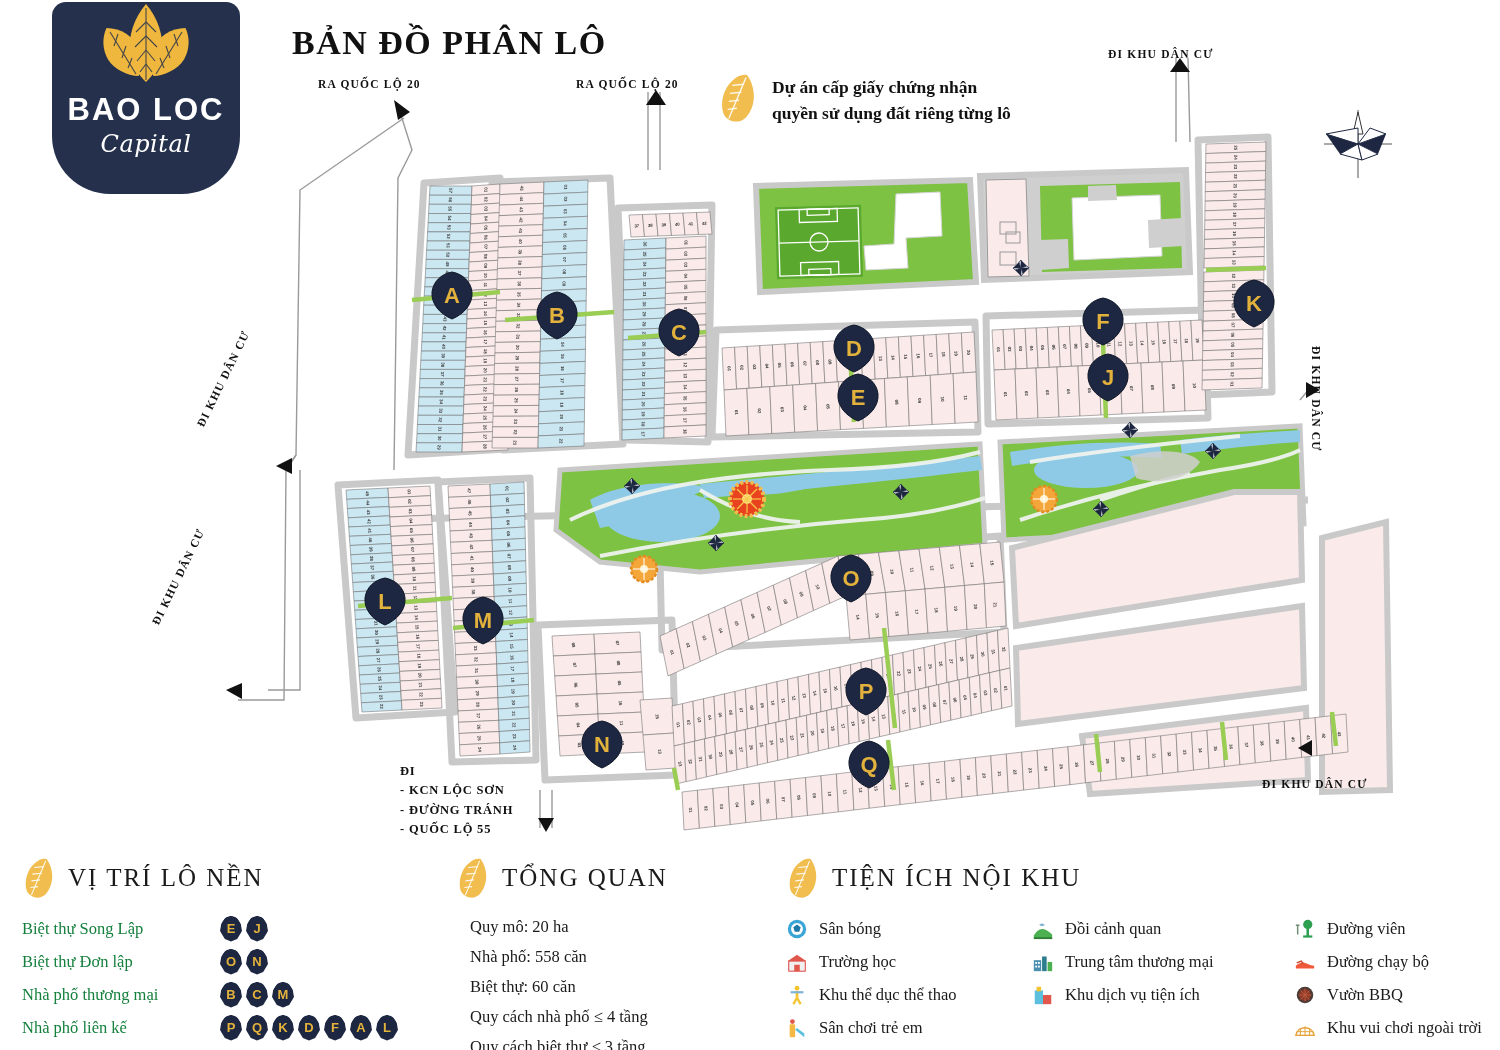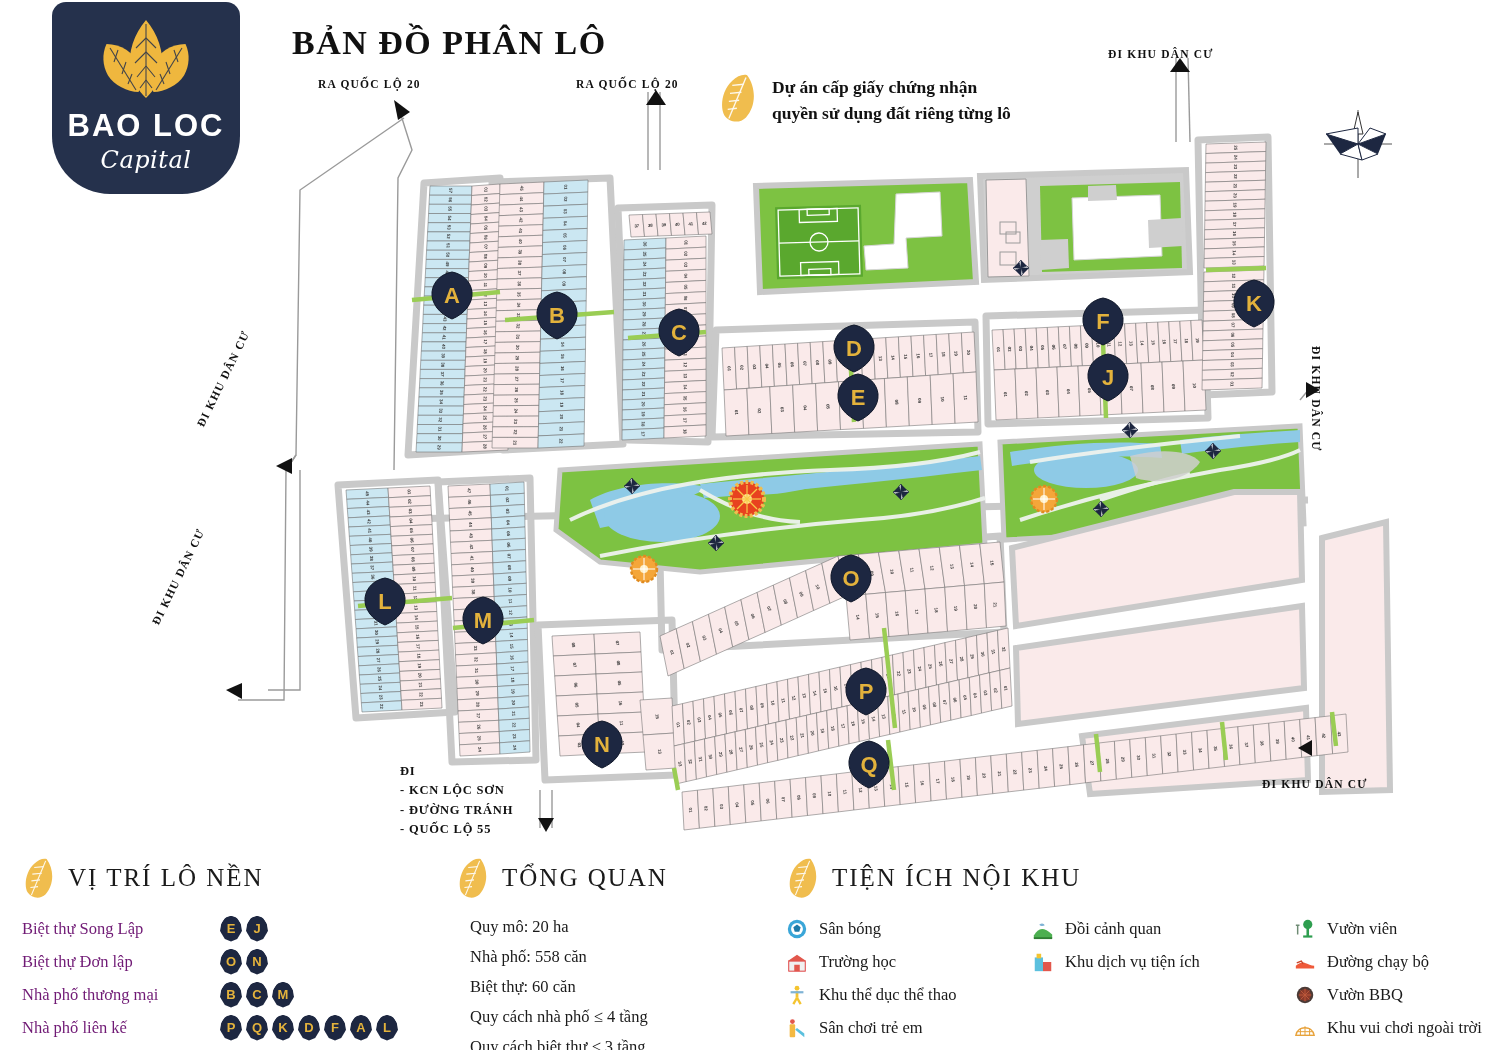--- a/index.html
+++ b/index.html
@@ -17,7 +17,7 @@
     position: absolute; left: 52px; top: 2px; width: 188px; height: 192px;
     background: #25314c; border-radius: 14px 14px 58px 58px;
     display:flex; flex-direction:column; align-items:center; justify-content:flex-start;
-    padding-top: 16px;
+    padding-top: 0;
   }
   .logo-leaves { width: 132px; height: 86px; }
   .logo-name {

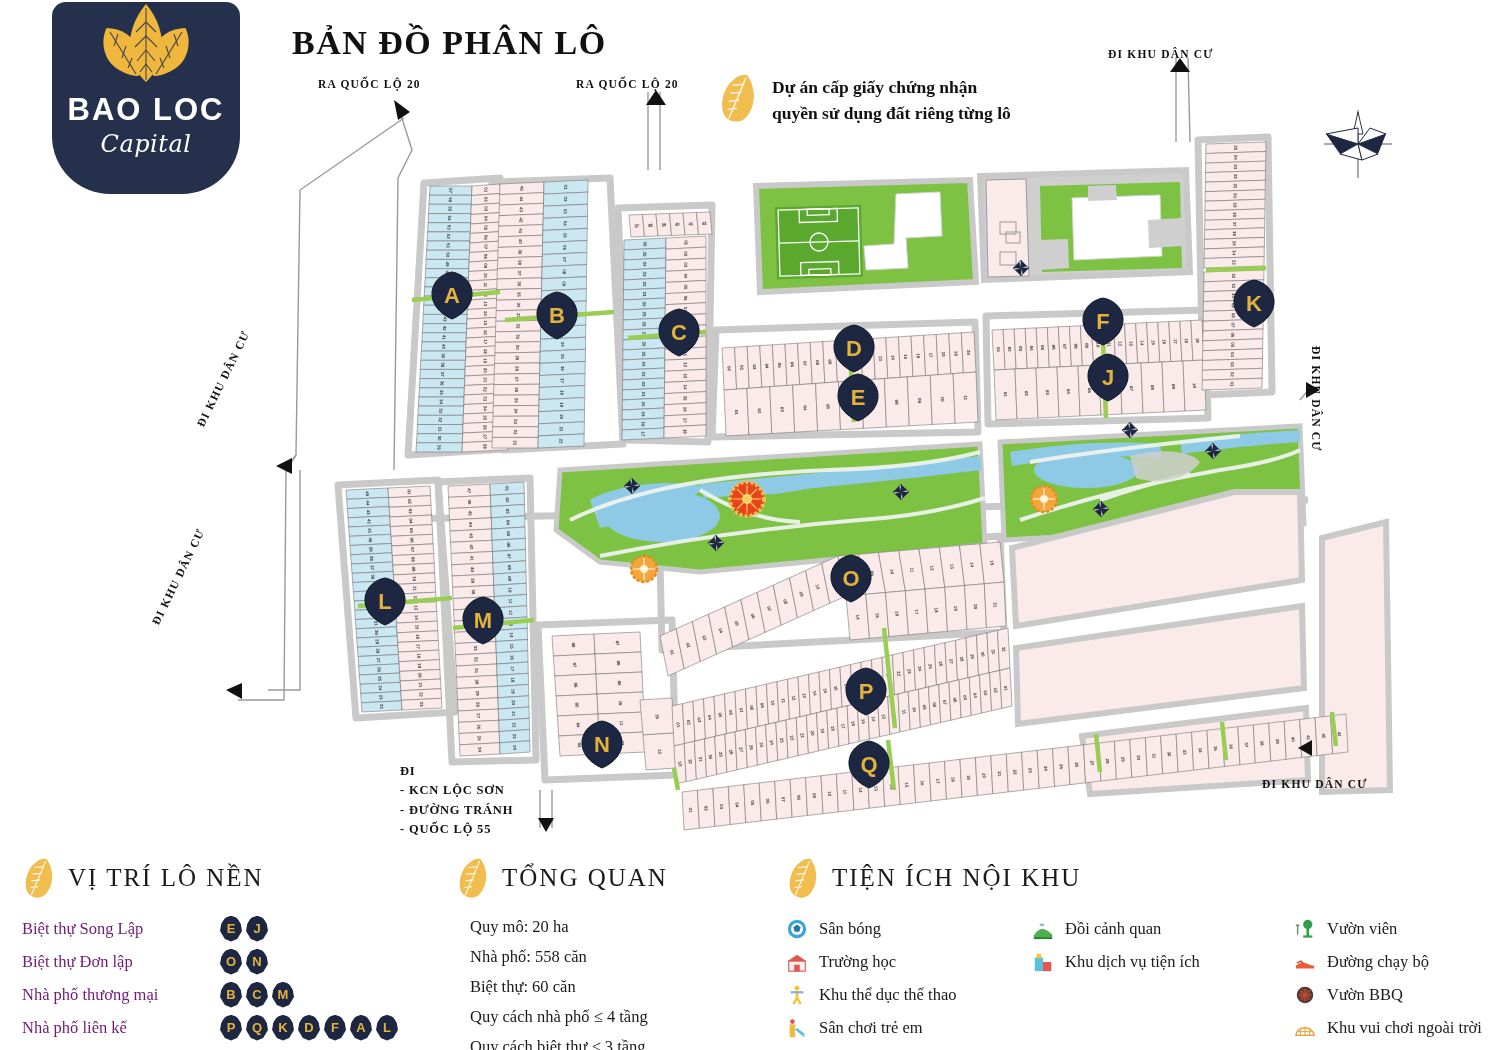--- a/index.html
+++ b/index.html
@@ -59,7 +59,7 @@
 
   
   .loc-row { display:flex; align-items:center; height:33px; }
-  .loc-label { width:198px; font-size:16.5px; color:#701a75; }
+  .loc-label { width:198px; font-size:16.5px; color:#15803d; }
   .loc-pins { display:flex; gap:4px; }
   .pin {
     width:22px; height:26px; background:#1d2741;

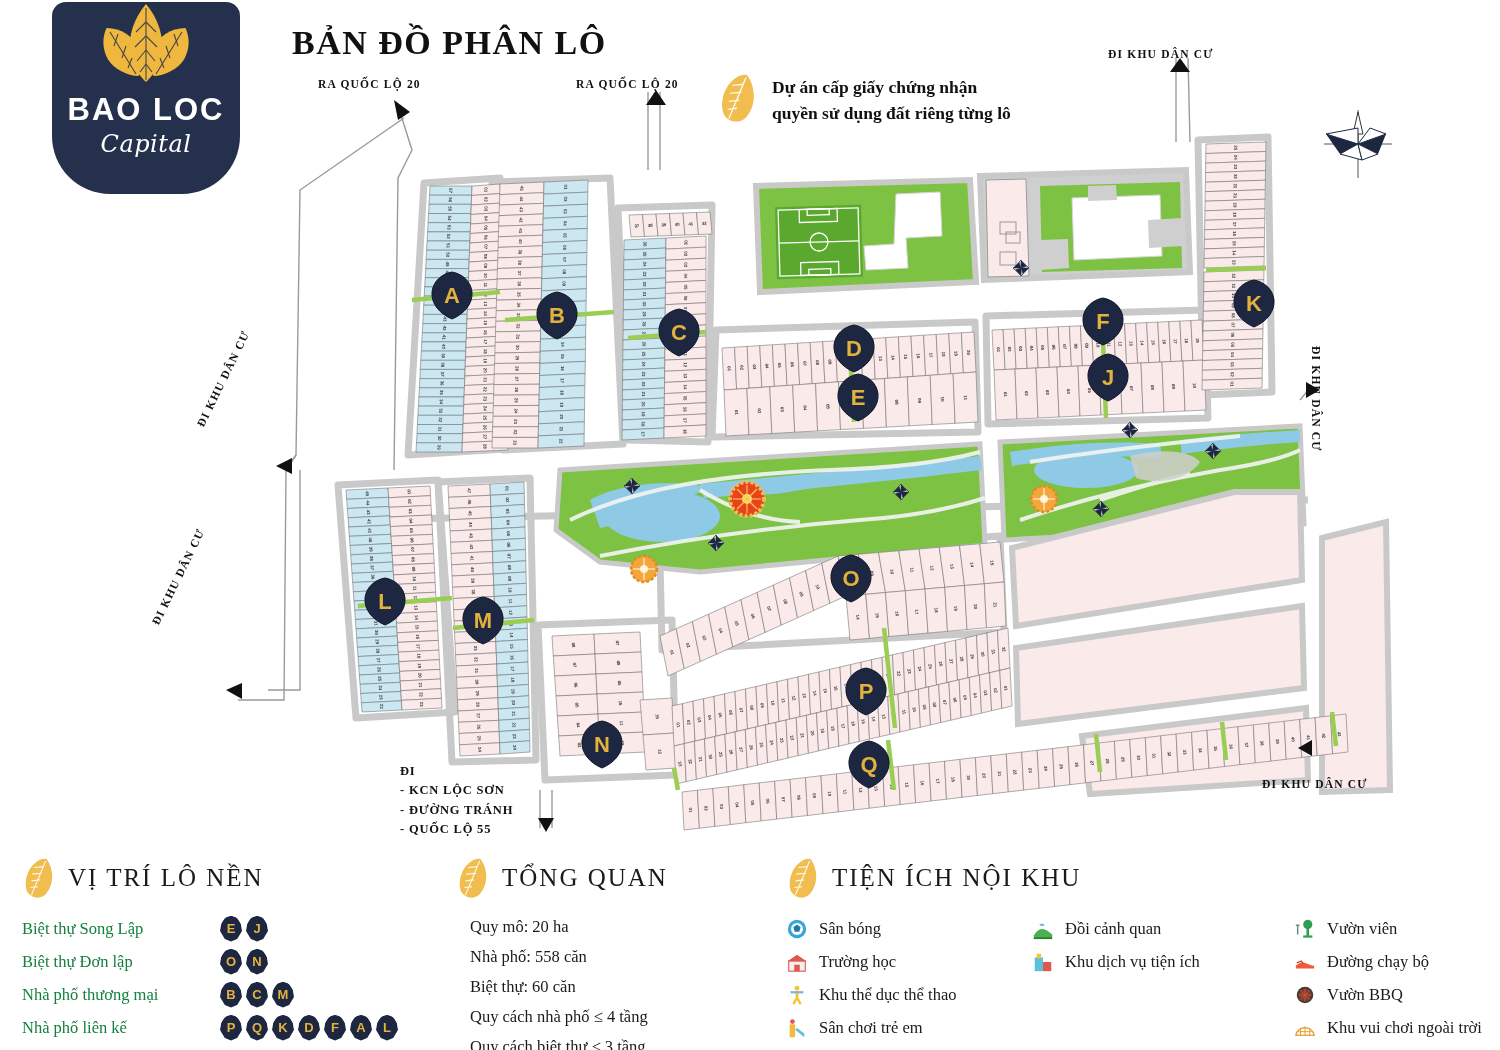--- a/index.html
+++ b/index.html
@@ -1489,7 +1489,7 @@
               <rect x="13.6" y="11" width="2.8" height="9" fill="#2e9e4f"></rect>
               <rect x="10" y="19" width="10" height="2.4" fill="#2e9e4f"></rect>
             </svg>
-            <div class="am-label">Vườn viên</div>
+            <div class="am-label">Đường viên</div>
           </div>
           <div class="am-row">
             <svg viewBox="0 0 24 24" class="am-ico">

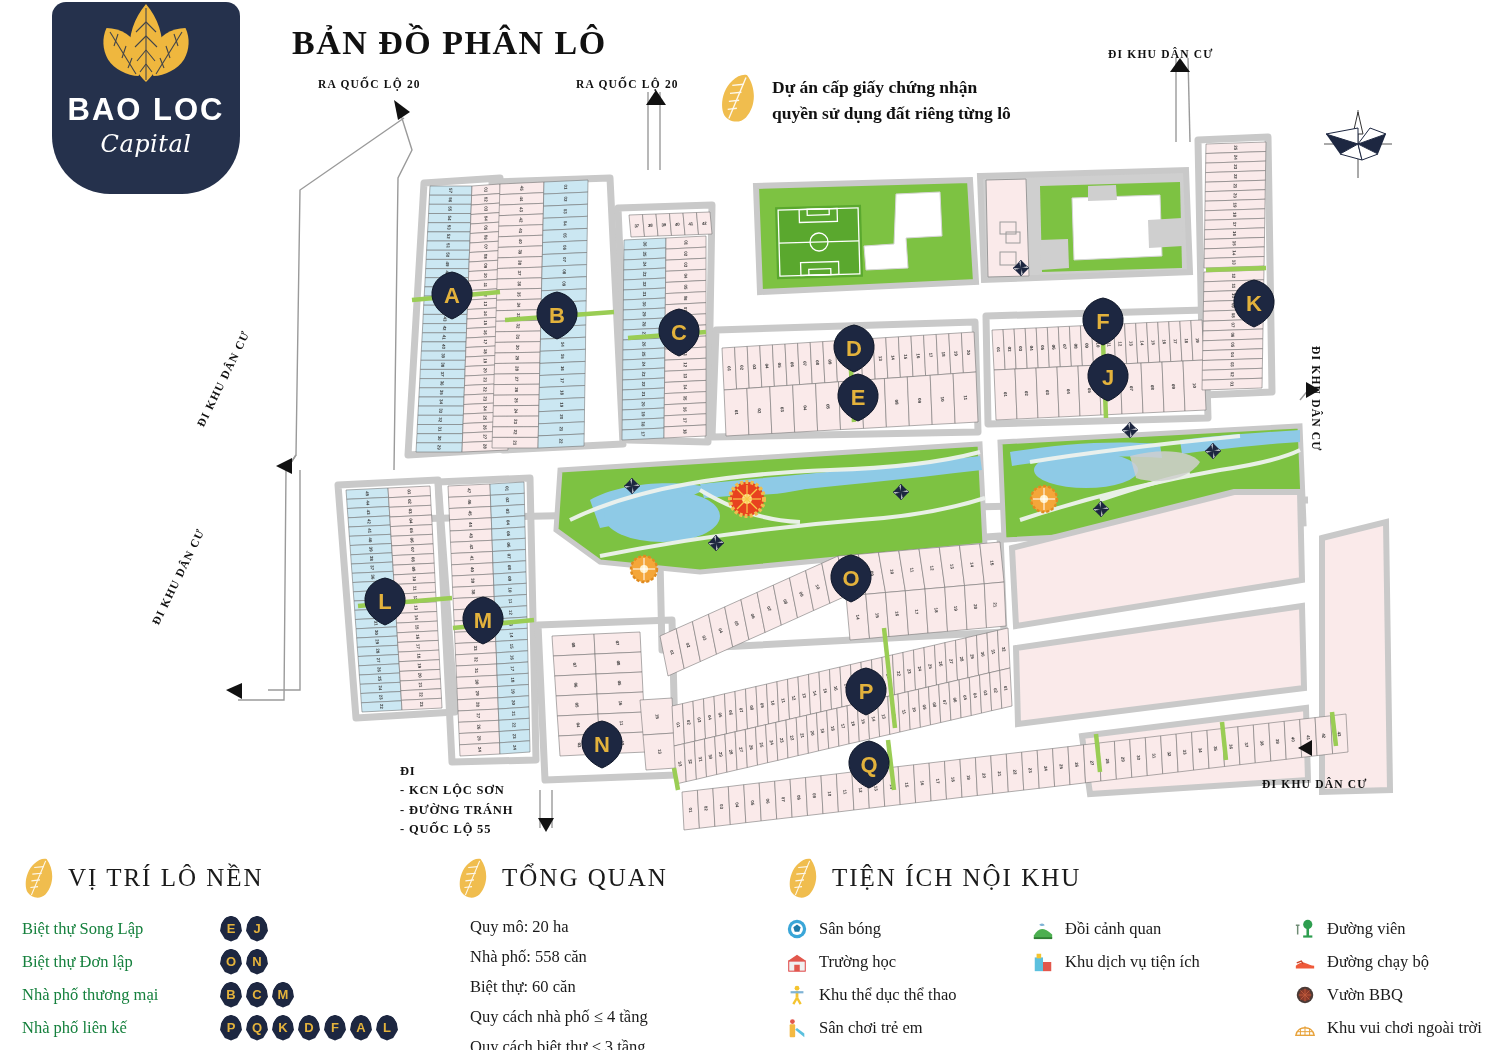--- a/index.html
+++ b/index.html
@@ -1474,6 +1474,20 @@
           </div>
           <div class="am-row">
             <svg viewBox="0 0 24 24" class="am-ico">
+              <rect x="2" y="10" width="8" height="12" fill="#4a8fb0"></rect>
+              <rect x="11" y="6" width="5" height="16" fill="#2e7d8f"></rect>
+              <rect x="17" y="12" width="5" height="10" fill="#4caf50"></rect>
+              <g fill="#fff">
+                <rect x="3.5" y="12" width="2" height="2"></rect>
+                <rect x="6.5" y="12" width="2" height="2"></rect>
+                <rect x="3.5" y="16" width="2" height="2"></rect>
+                <rect x="6.5" y="16" width="2" height="2"></rect>
+              </g>
+            </svg>
+            <div class="am-label">Trung tâm thương mại</div>
+          </div>
+          <div class="am-row">
+            <svg viewBox="0 0 24 24" class="am-ico">
               <rect x="3" y="7" width="9" height="15" fill="#5bc0de"></rect>
               <rect x="12" y="12" width="9" height="10" fill="#e2574c"></rect>
               <rect x="5" y="3" width="5" height="5" fill="#f4c430"></rect>

